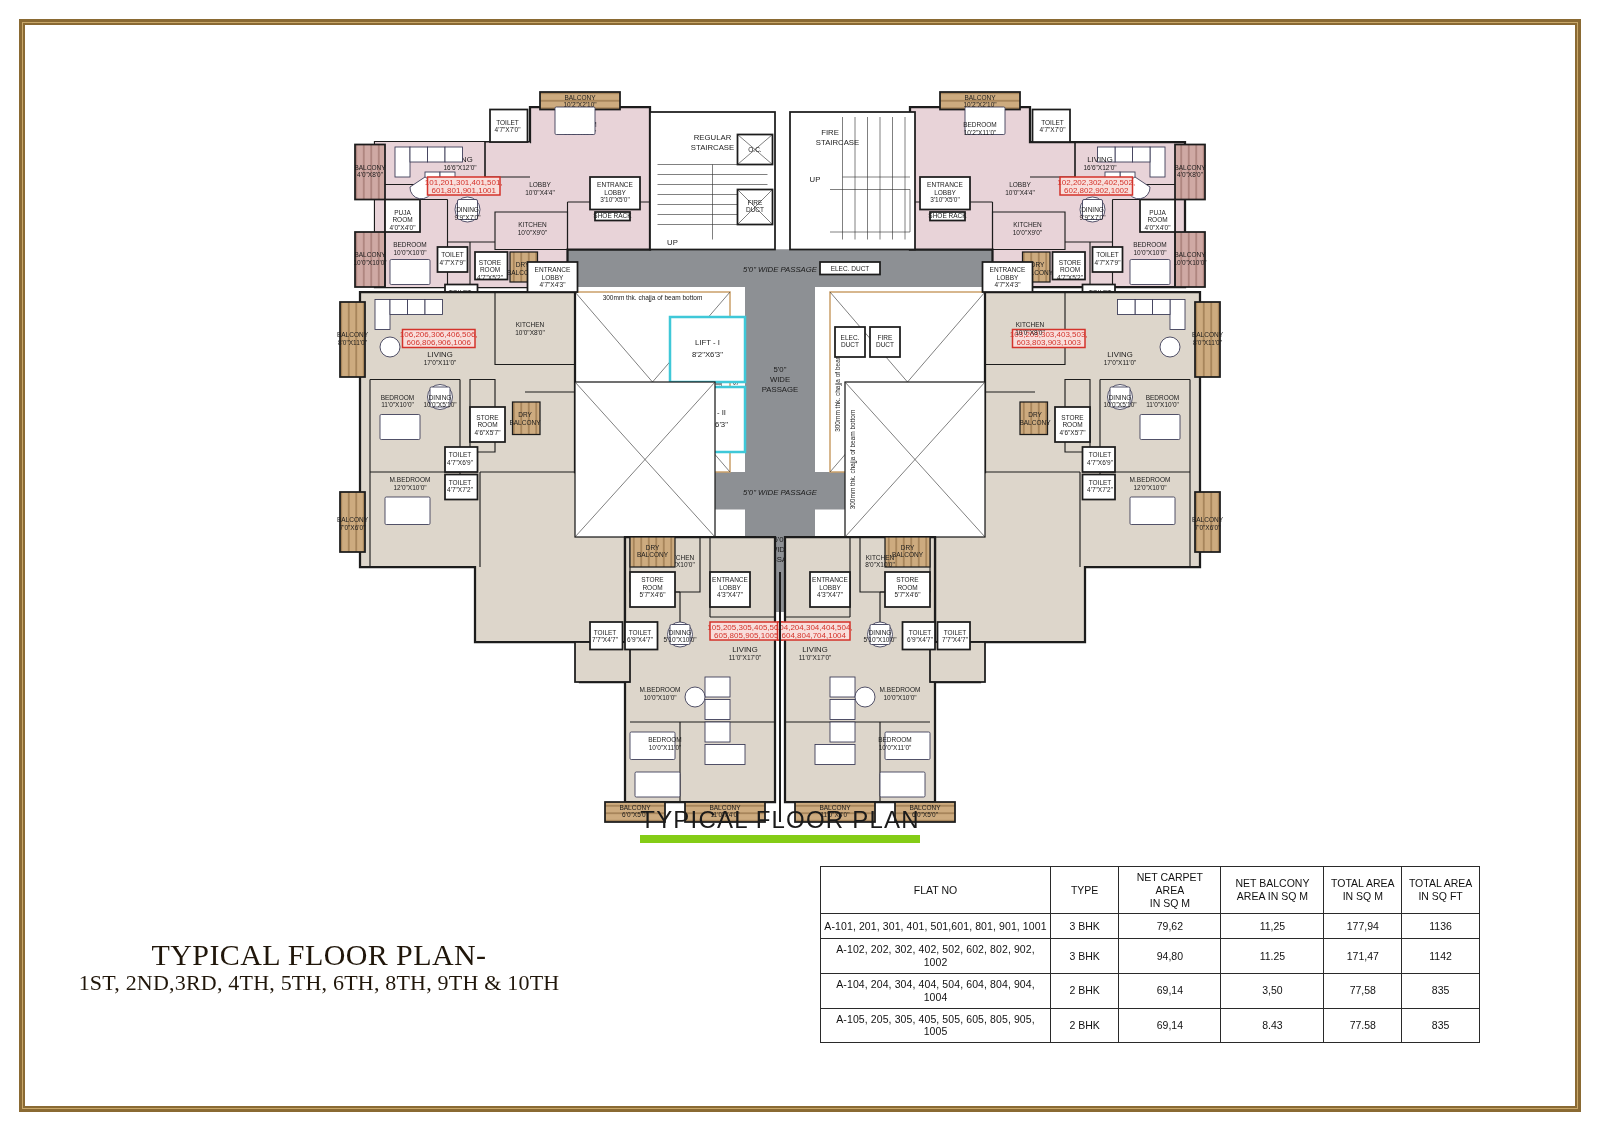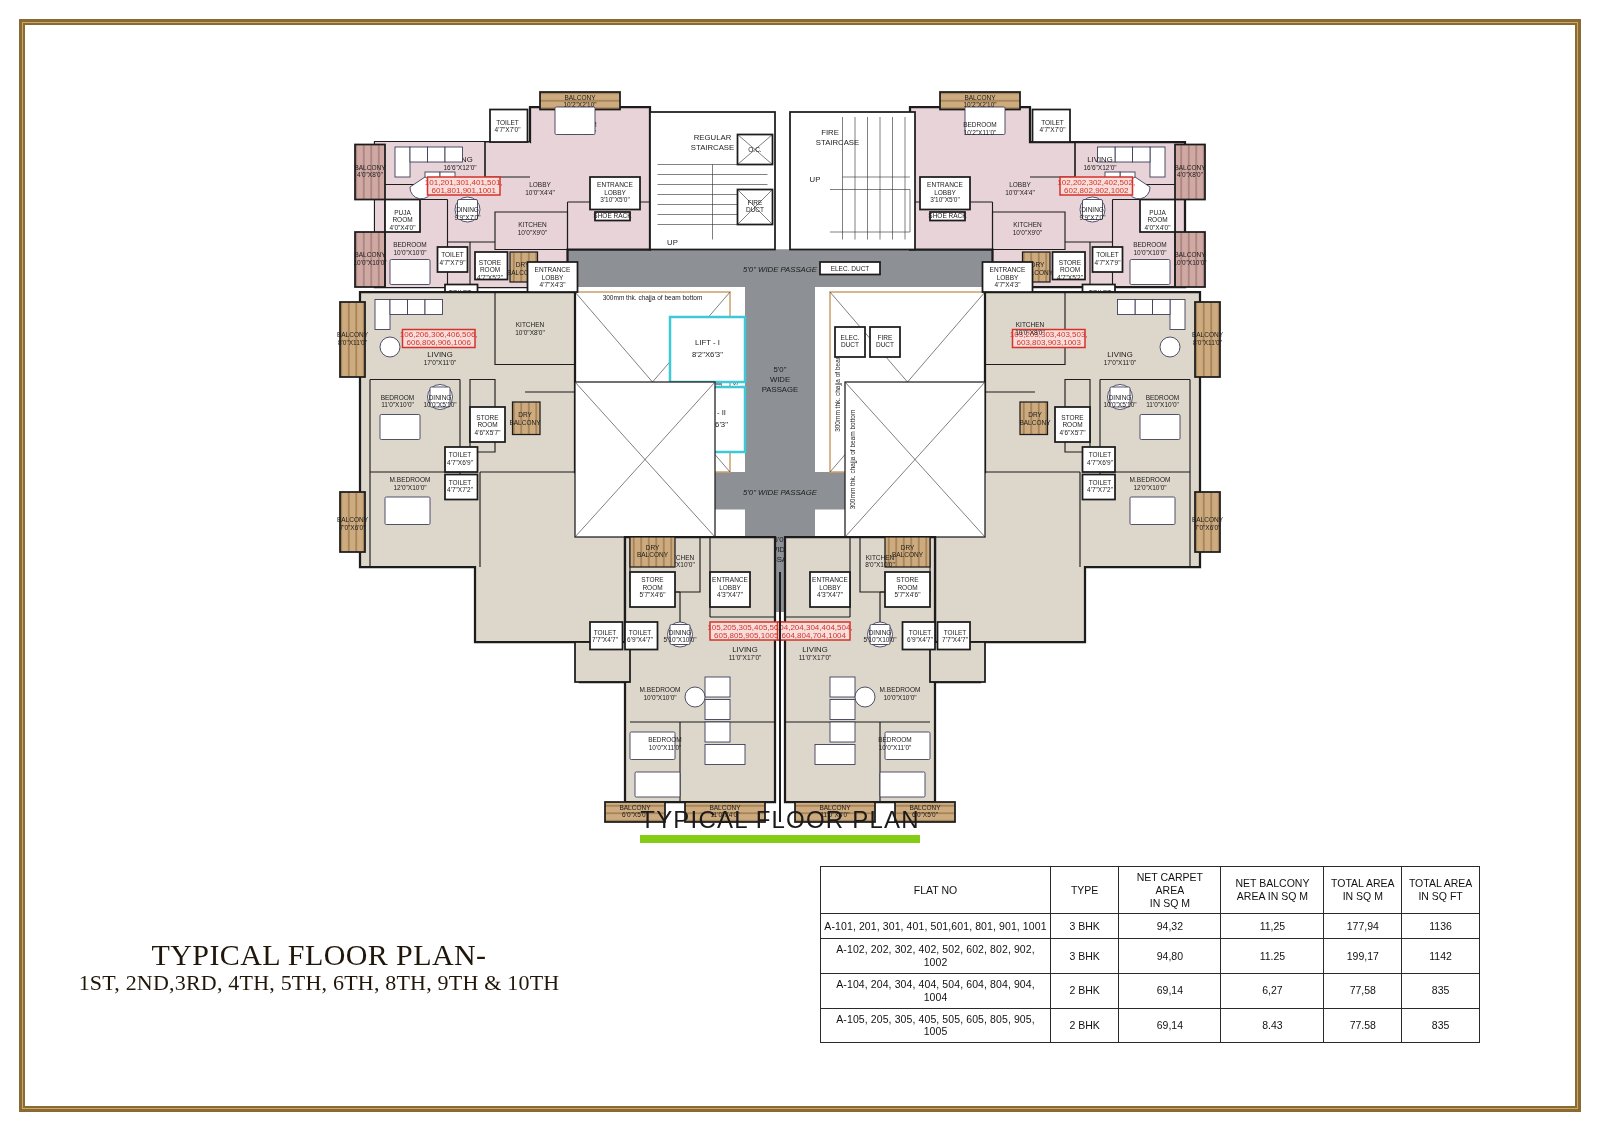--- a/index.html
+++ b/index.html
@@ -693,7 +693,7 @@
         <tr>
           <td>A-101, 201, 301, 401, 501,601, 801, 901, 1001</td>
           <td>3 BHK</td>
-          <td>94,32</td>
+          <td>79,62</td>
           <td>11,25</td>
           <td>177,94</td>
           <td>1136</td>

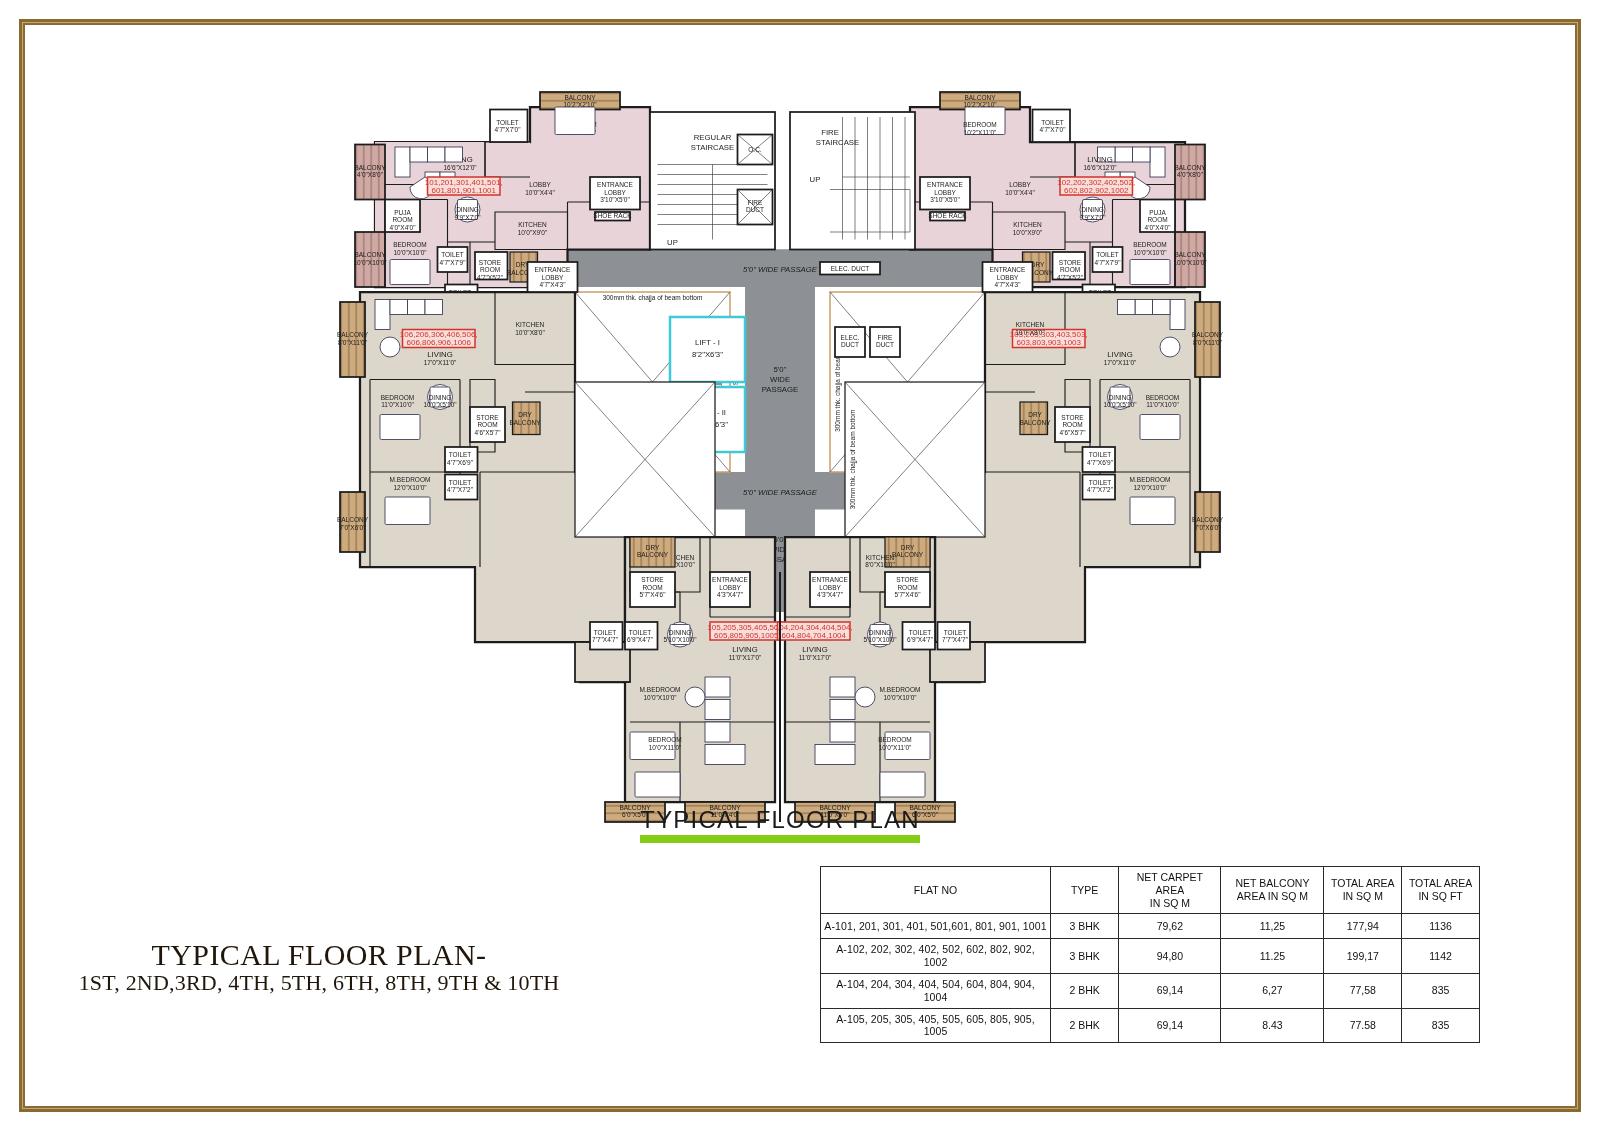--- a/index.html
+++ b/index.html
@@ -703,7 +703,7 @@
           <td>3 BHK</td>
           <td>94,80</td>
           <td>11.25</td>
-          <td>199,17</td>
+          <td>171,47</td>
           <td>1142</td>
         </tr>
         <tr>

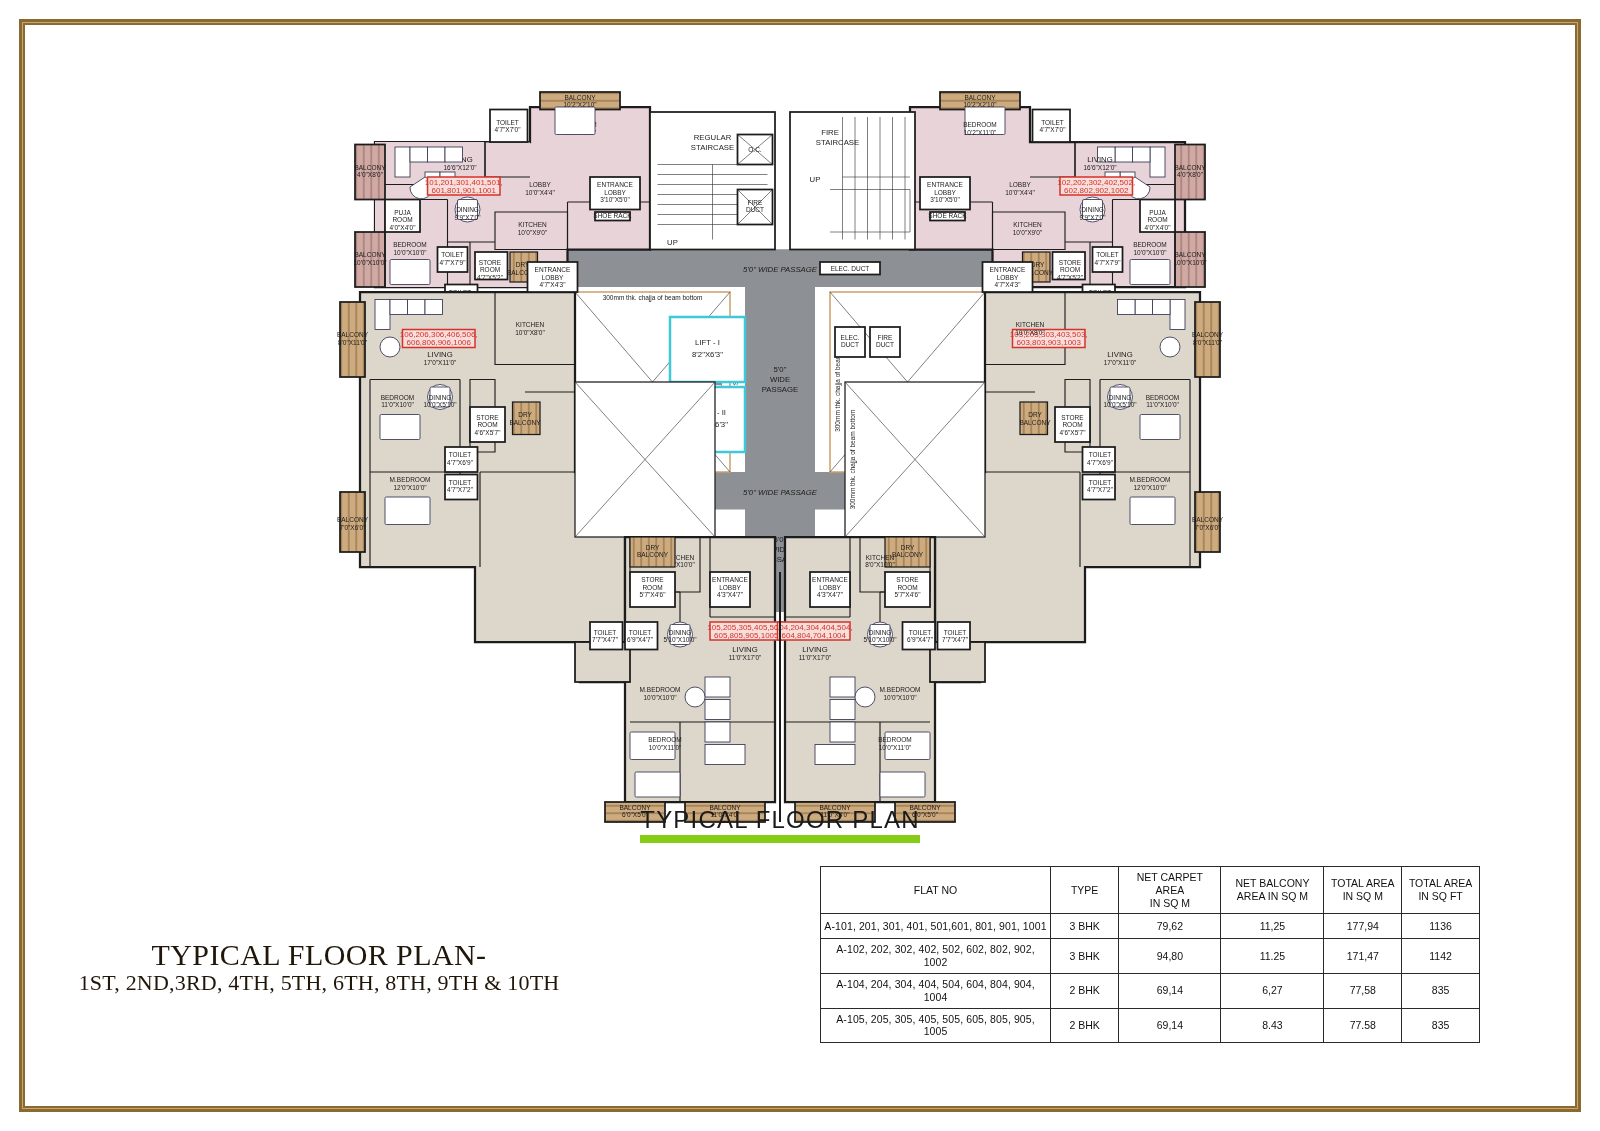--- a/index.html
+++ b/index.html
@@ -710,7 +710,7 @@
           <td>A-104, 204, 304, 404, 504, 604, 804, 904, 1004</td>
           <td>2 BHK</td>
           <td>69,14</td>
-          <td>6,27</td>
+          <td>3,50</td>
           <td>77,58</td>
           <td>835</td>
         </tr>

